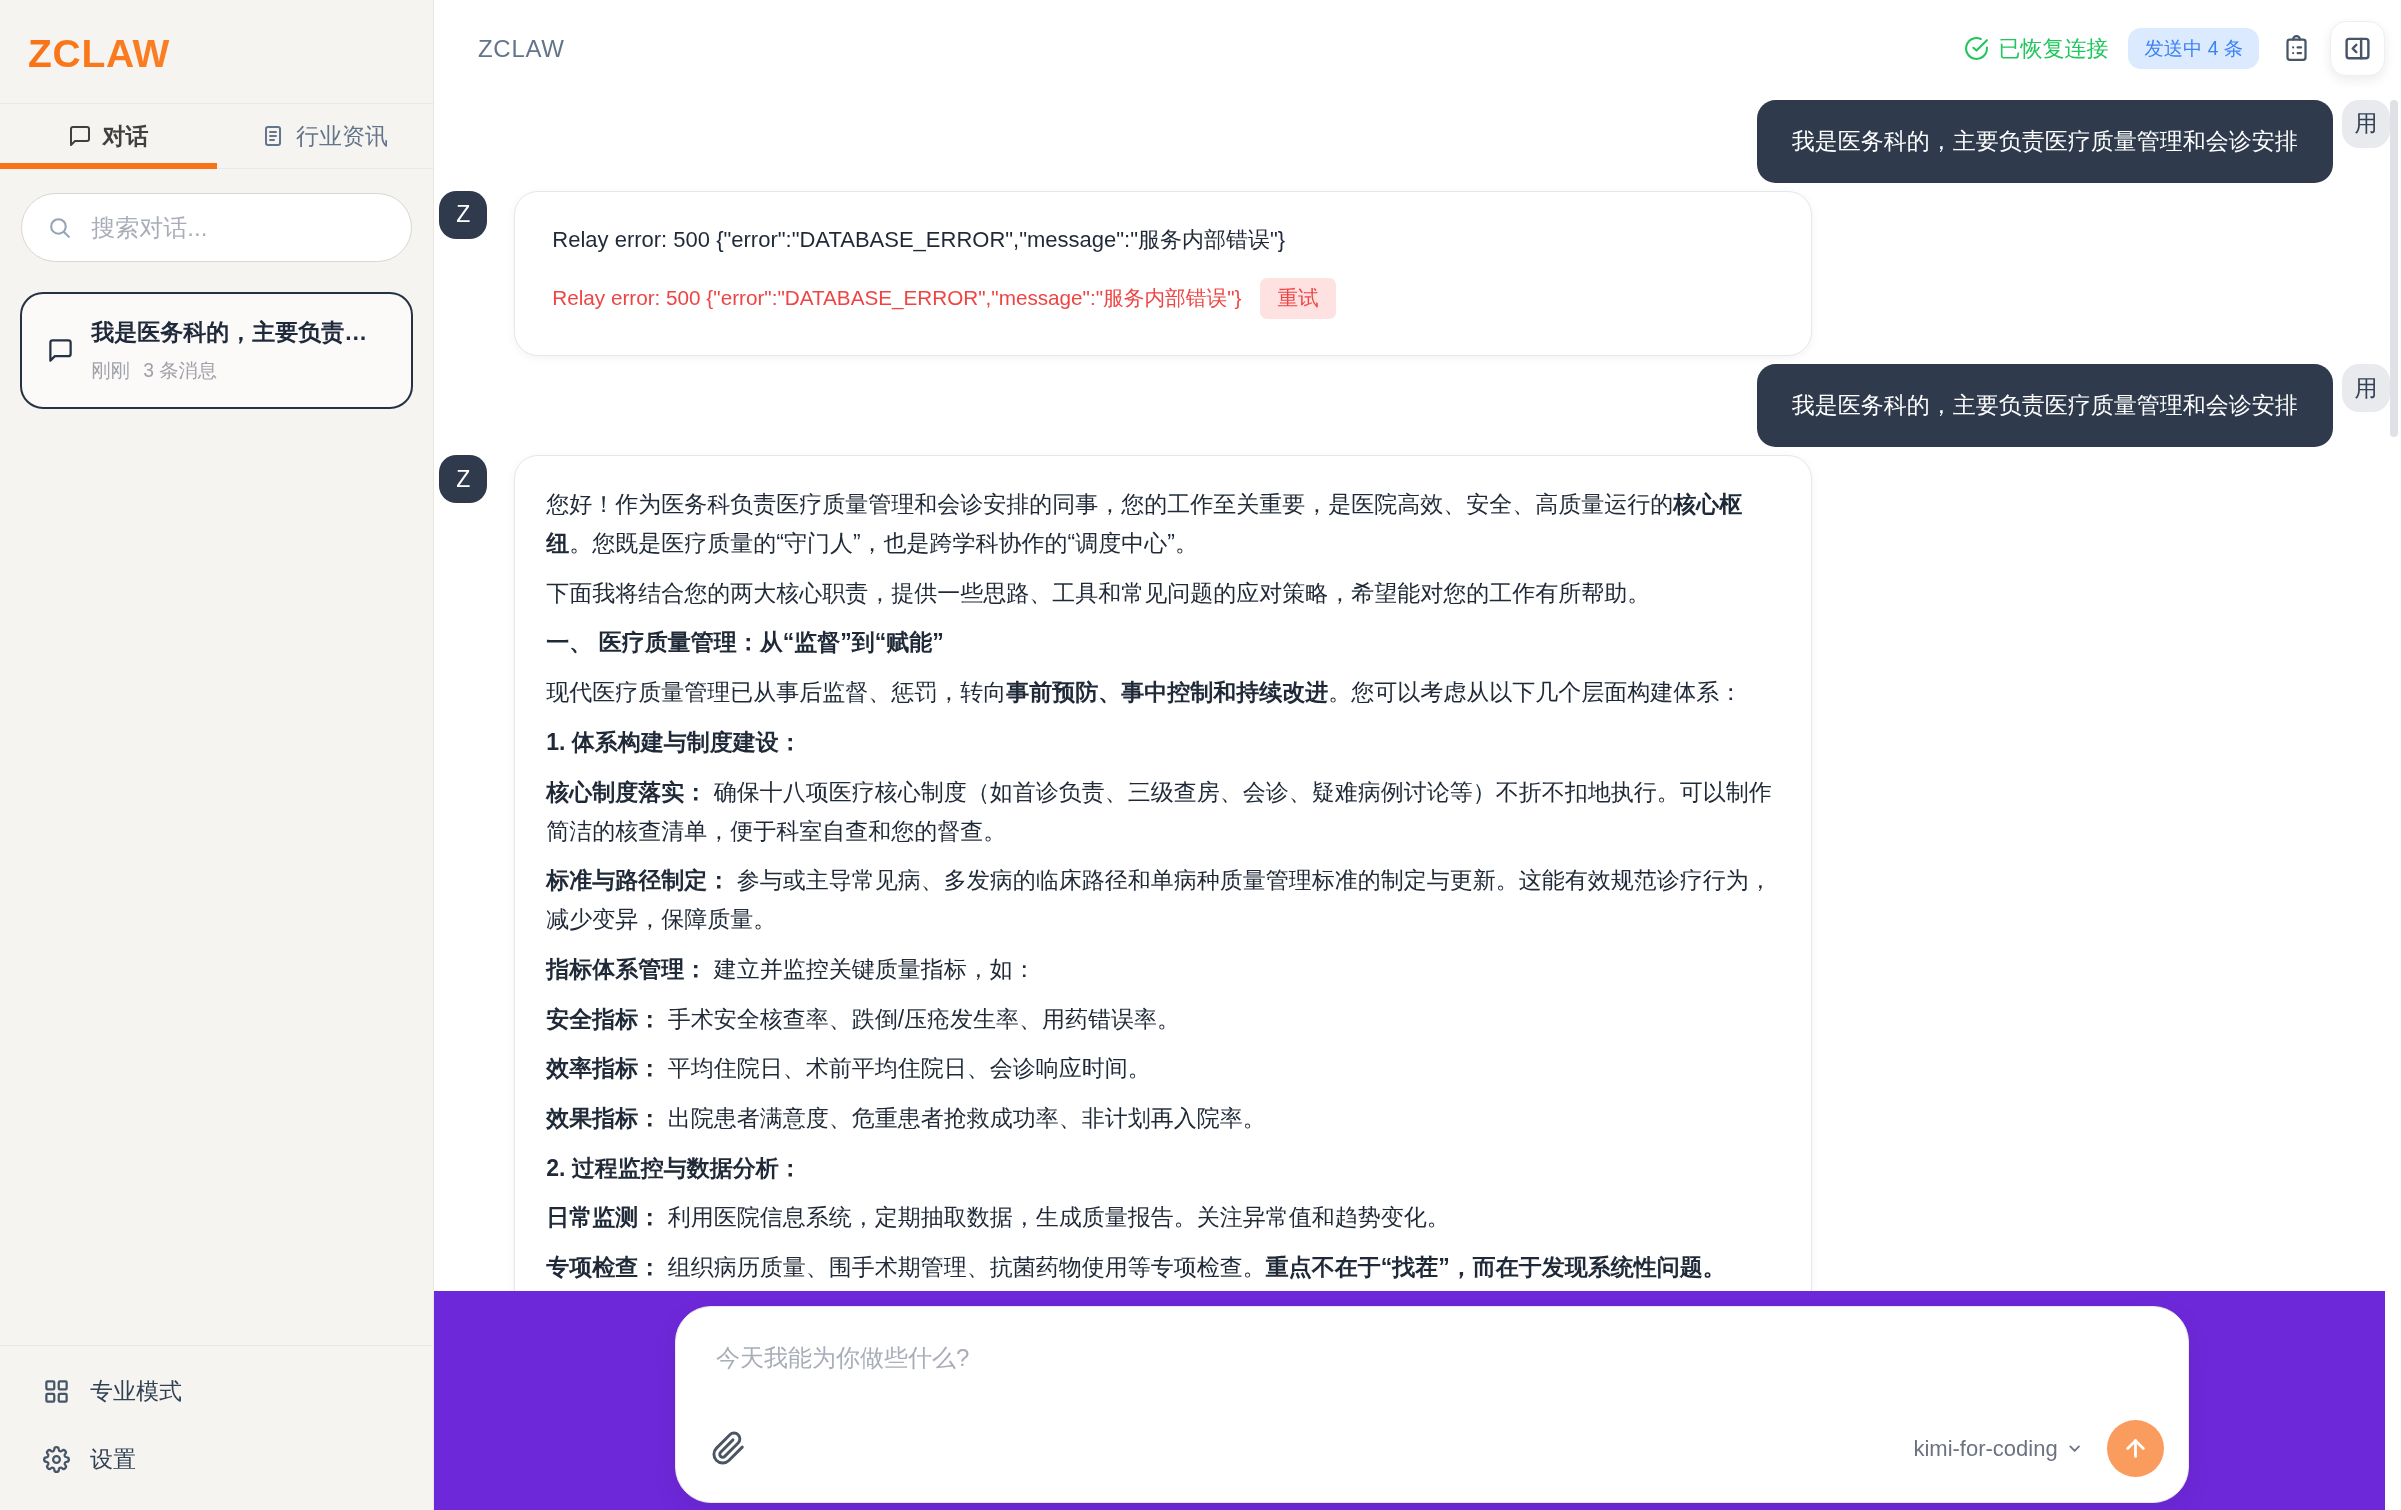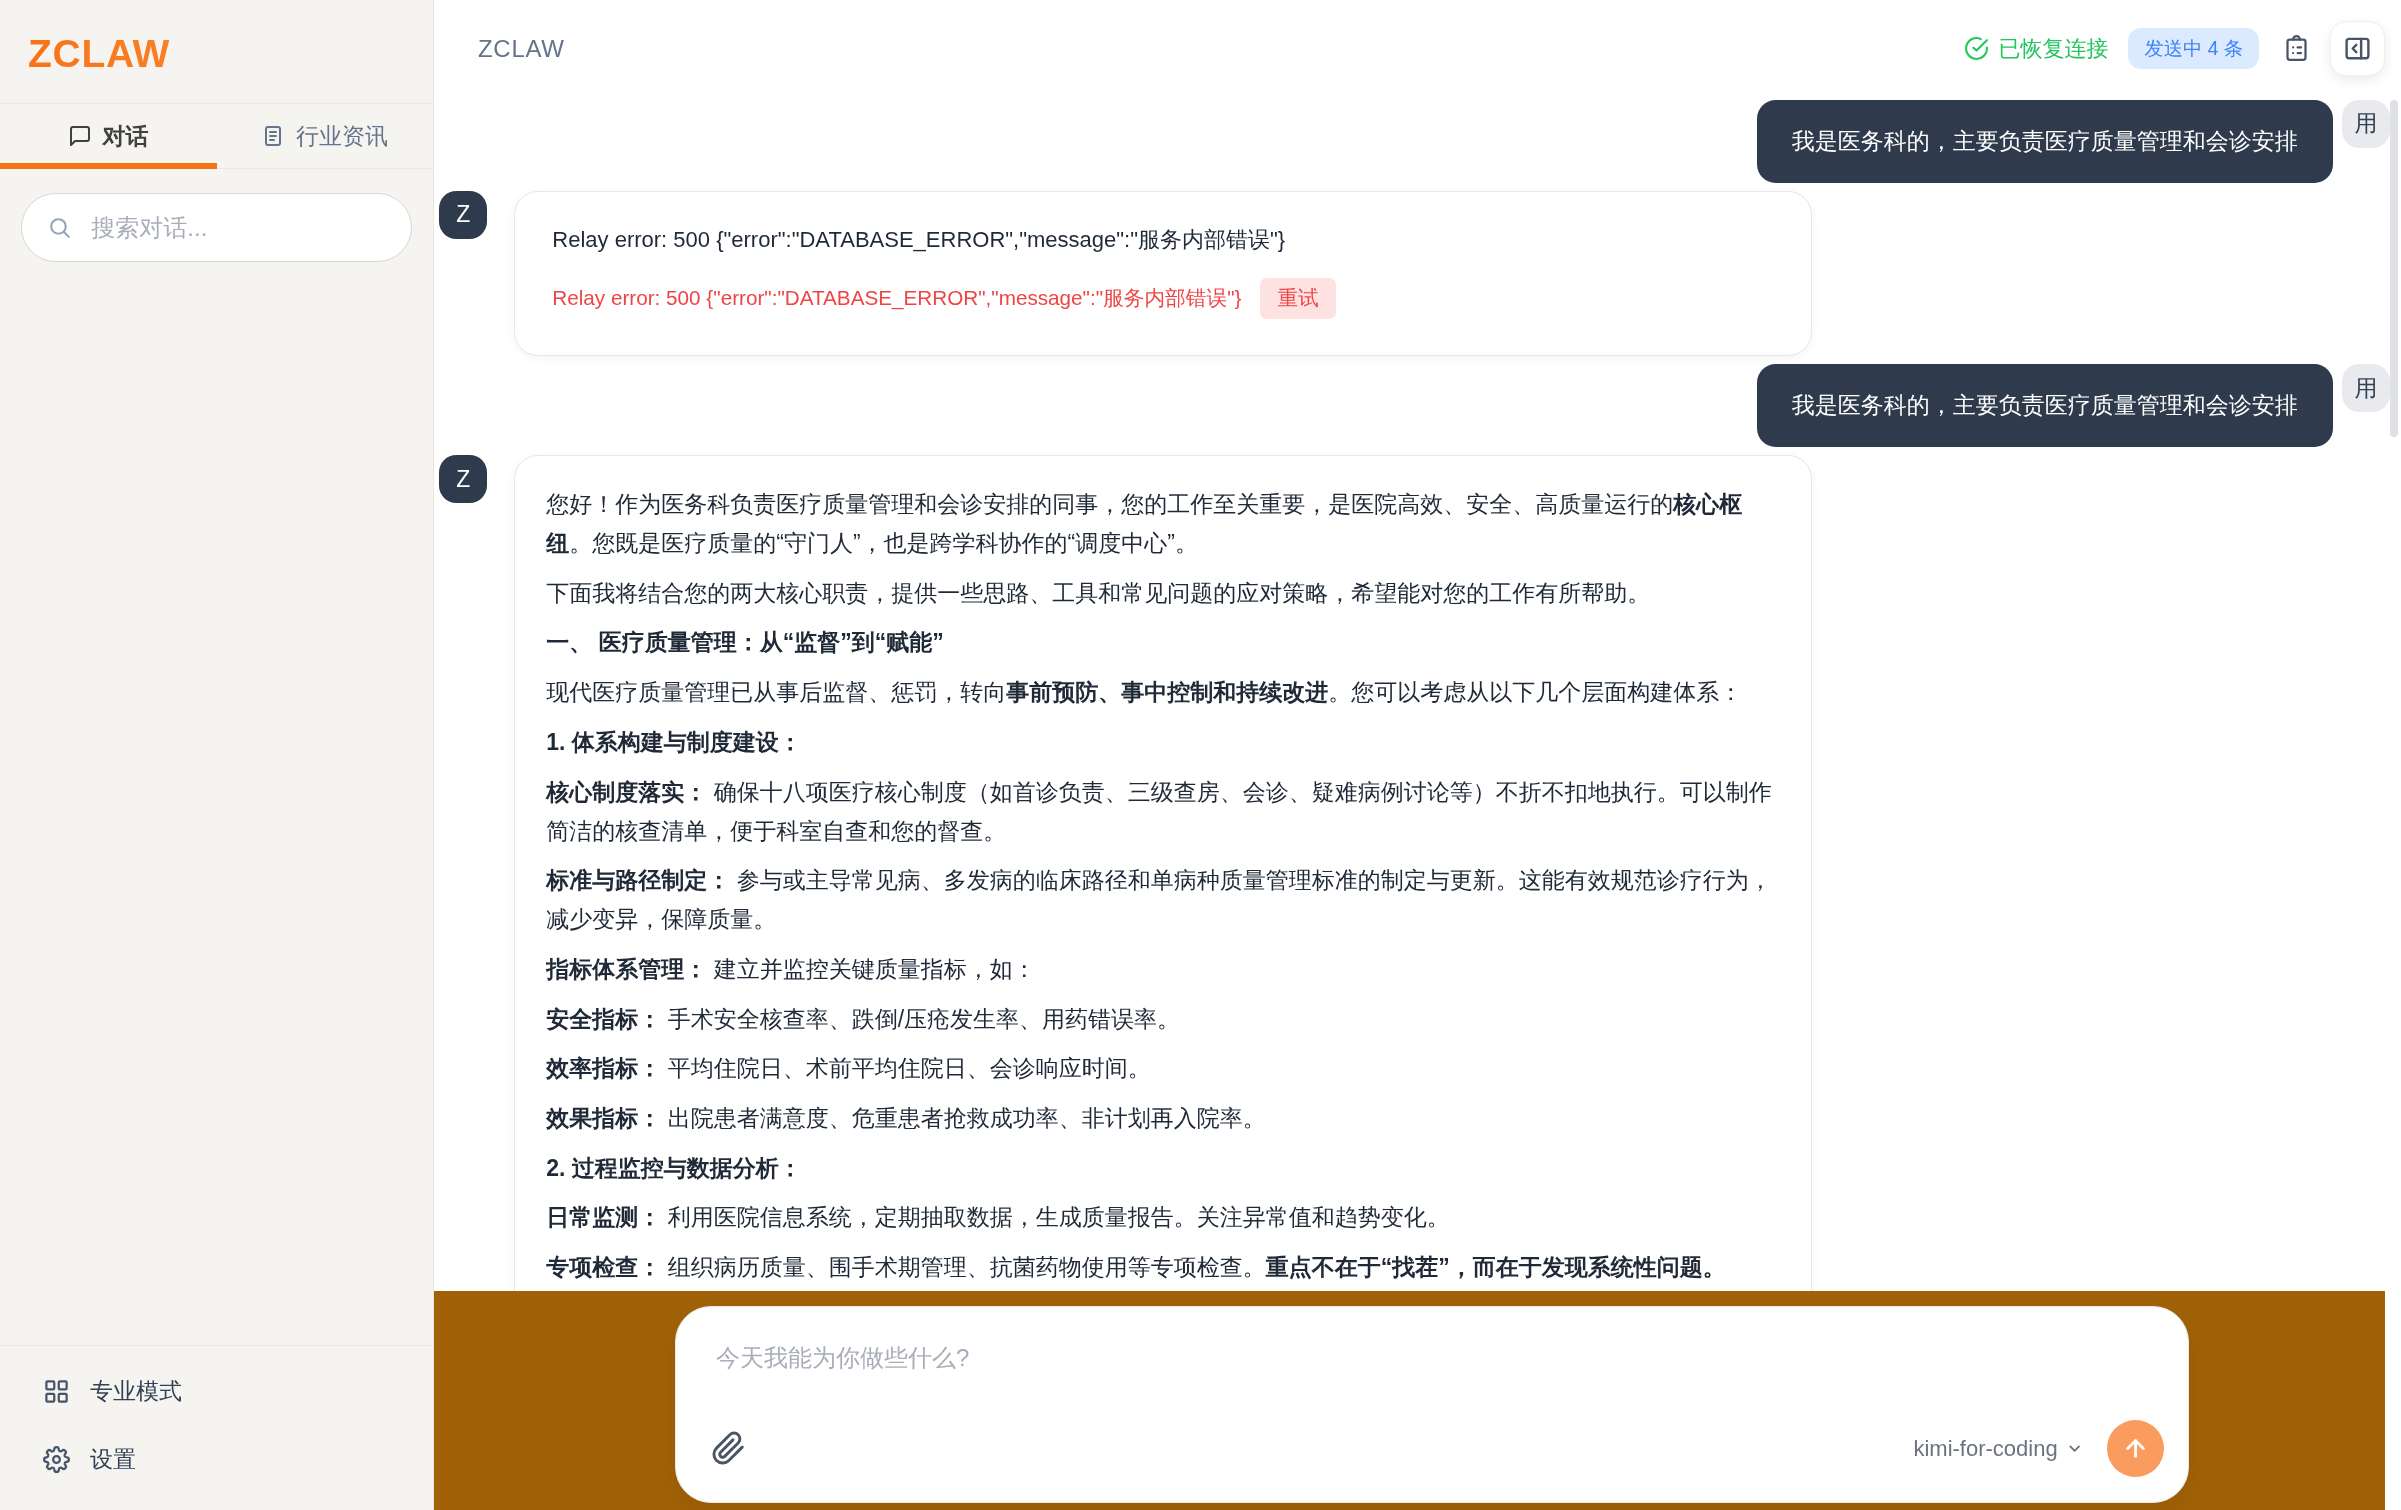--- a/index.html
+++ b/index.html
@@ -184,6 +184,20 @@
     </div>
   </div>
 
+  <div class="convo-list">
+    <div class="convo-item">
+      <svg viewBox="0 0 24 24" fill="none" stroke="currentColor" stroke-width="2" stroke-linecap="round" stroke-linejoin="round">
+          <path d="M21 15a2 2 0 0 1-2 2H7l-4 4V5a2 2 0 0 1 2-2h14a2 2 0 0 1 2 2z"></path>
+        </svg>
+      <div class="convo-text">
+        <div class="convo-title">我是医务科的，主要负责医...</div>
+        <div class="convo-meta">
+          <span>刚刚</span>
+          <span>3 条消息</span>
+        </div>
+      </div>
+    </div>
+  </div>
 
   <div class="sidebar-spacer"></div>
 

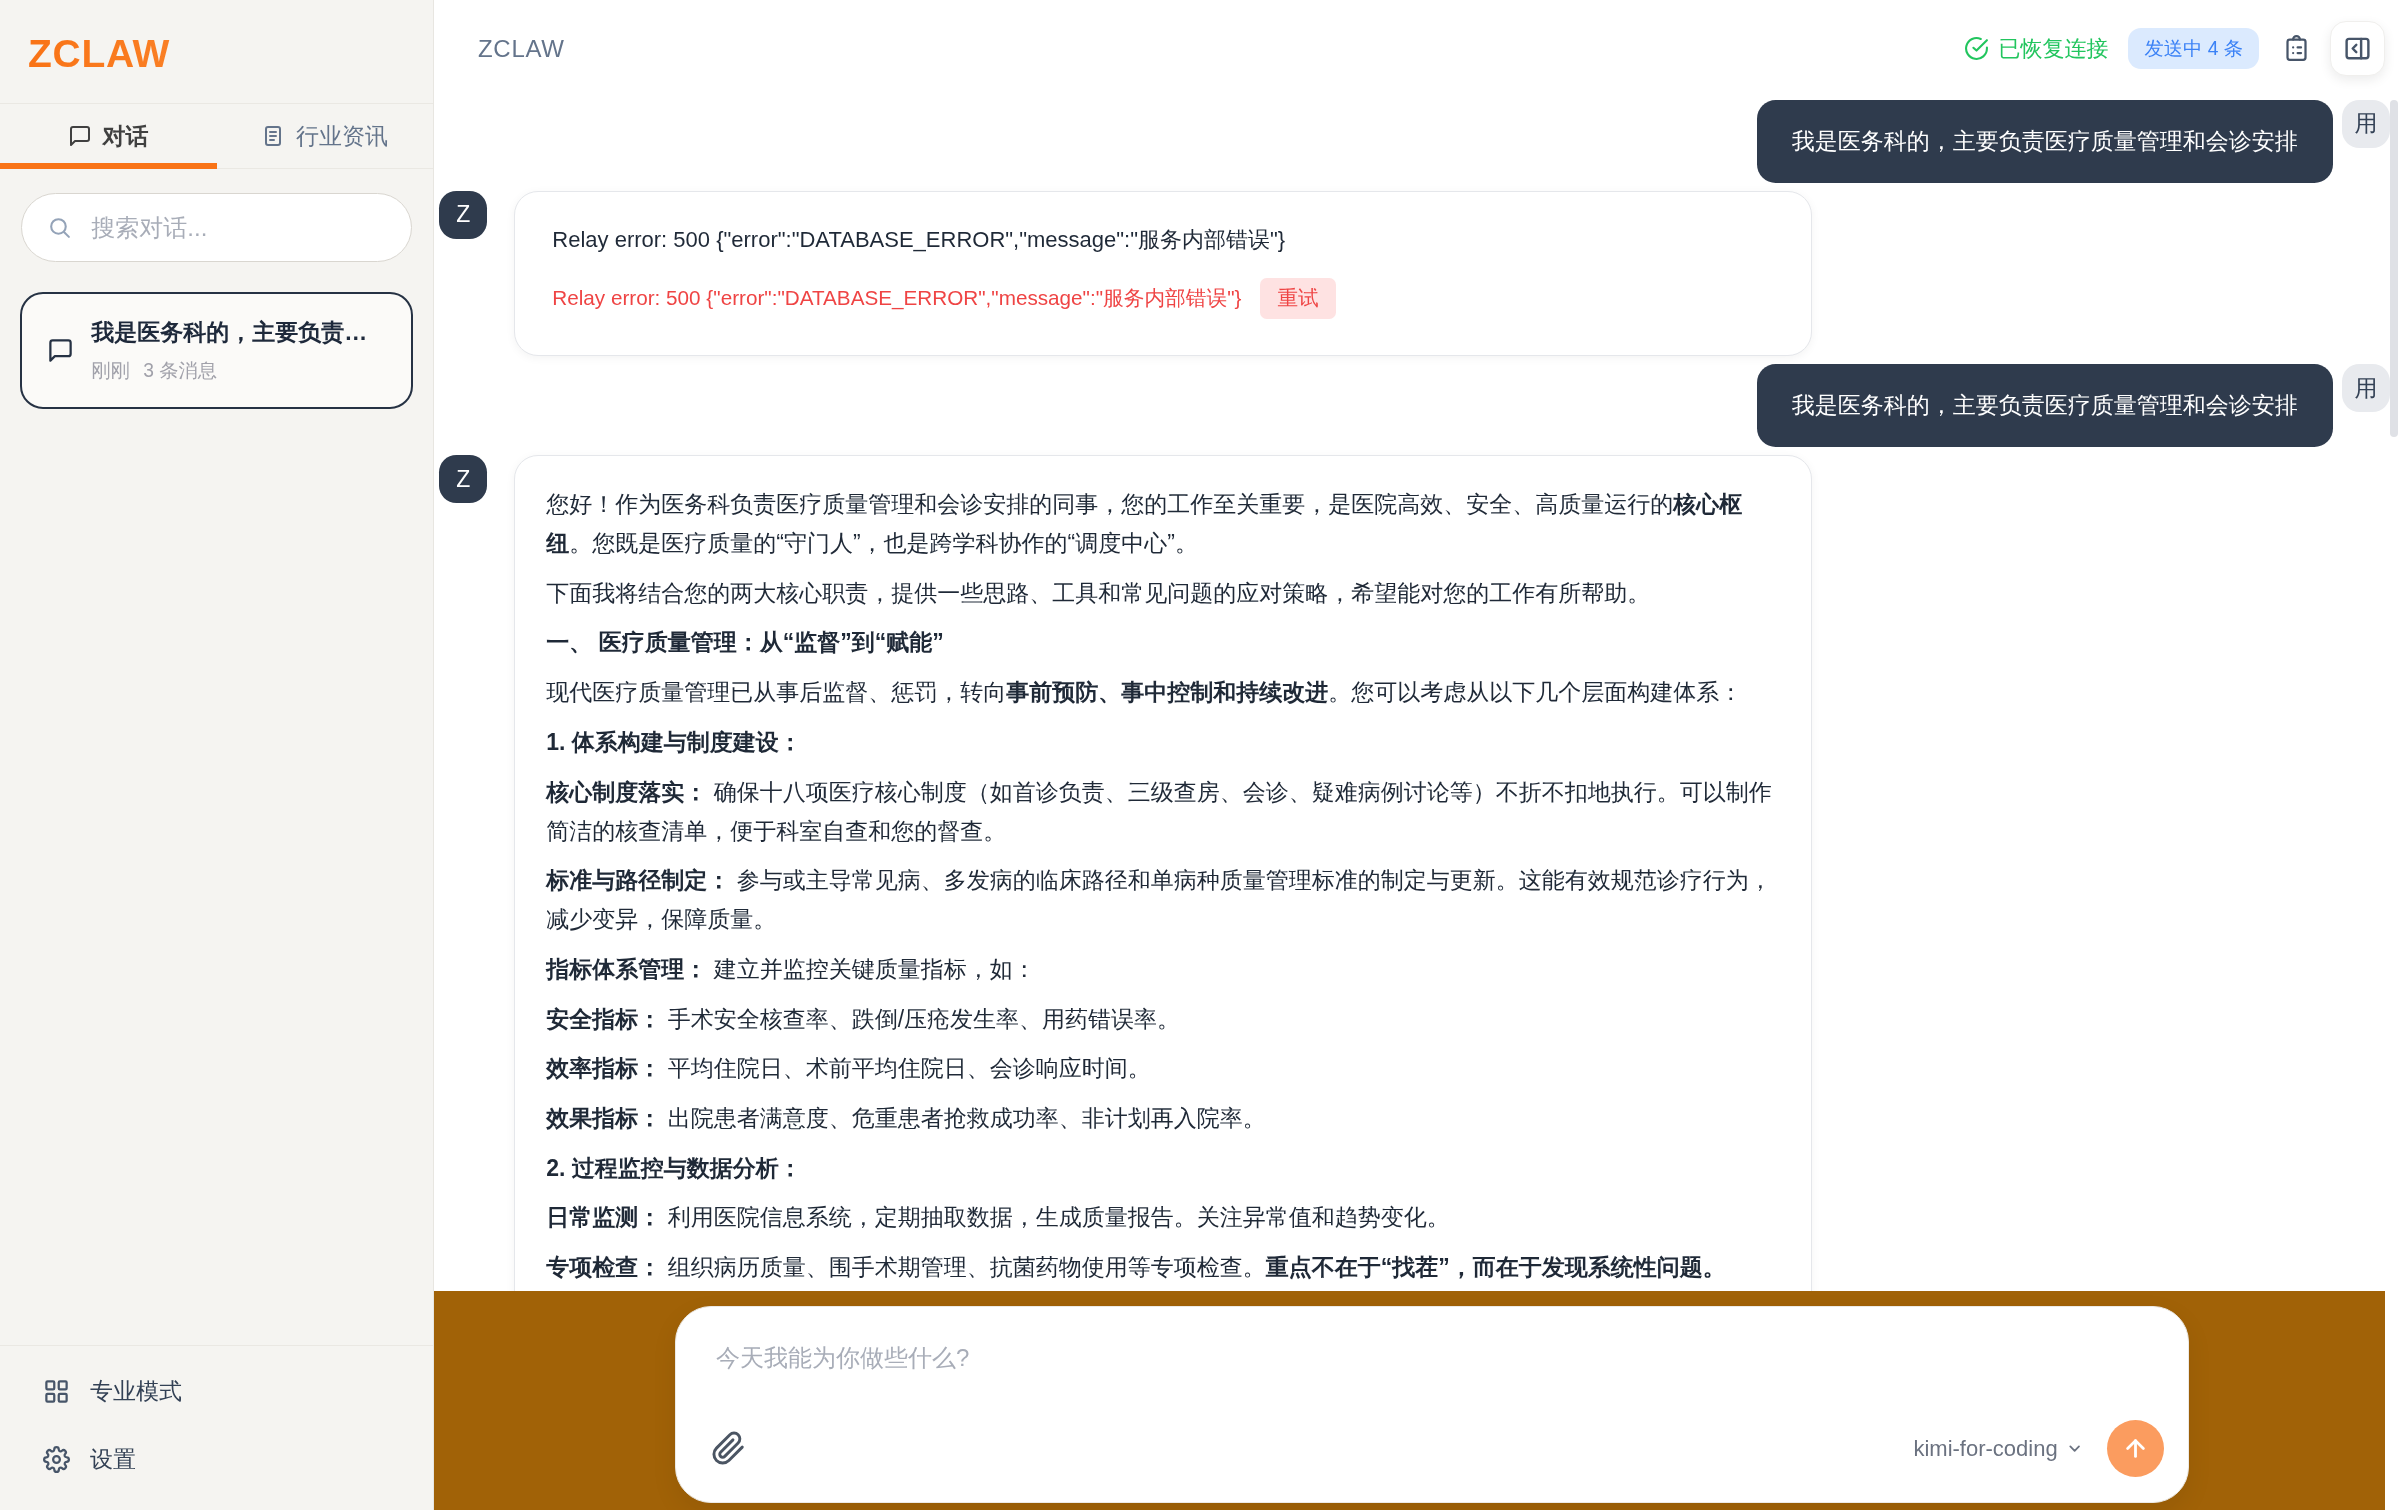--- a/index.html
+++ b/index.html
@@ -116,7 +116,7 @@
   .msg-p .b { font-weight:700; }
 
   
-  .composer-area { position:absolute; left:0; right:16px; bottom:0; height:220px; background:#a16207; z-index:5; }
+  .composer-area { position:absolute; left:0; right:16px; bottom:0; height:220px; background:#6d28d9; z-index:5; }
   .composer {
     position:absolute; left:241px; top:14.7px; width:1514px; height:197px;
     background:#ffffff; border:0.7px solid #eceae6; border-radius:36px;

